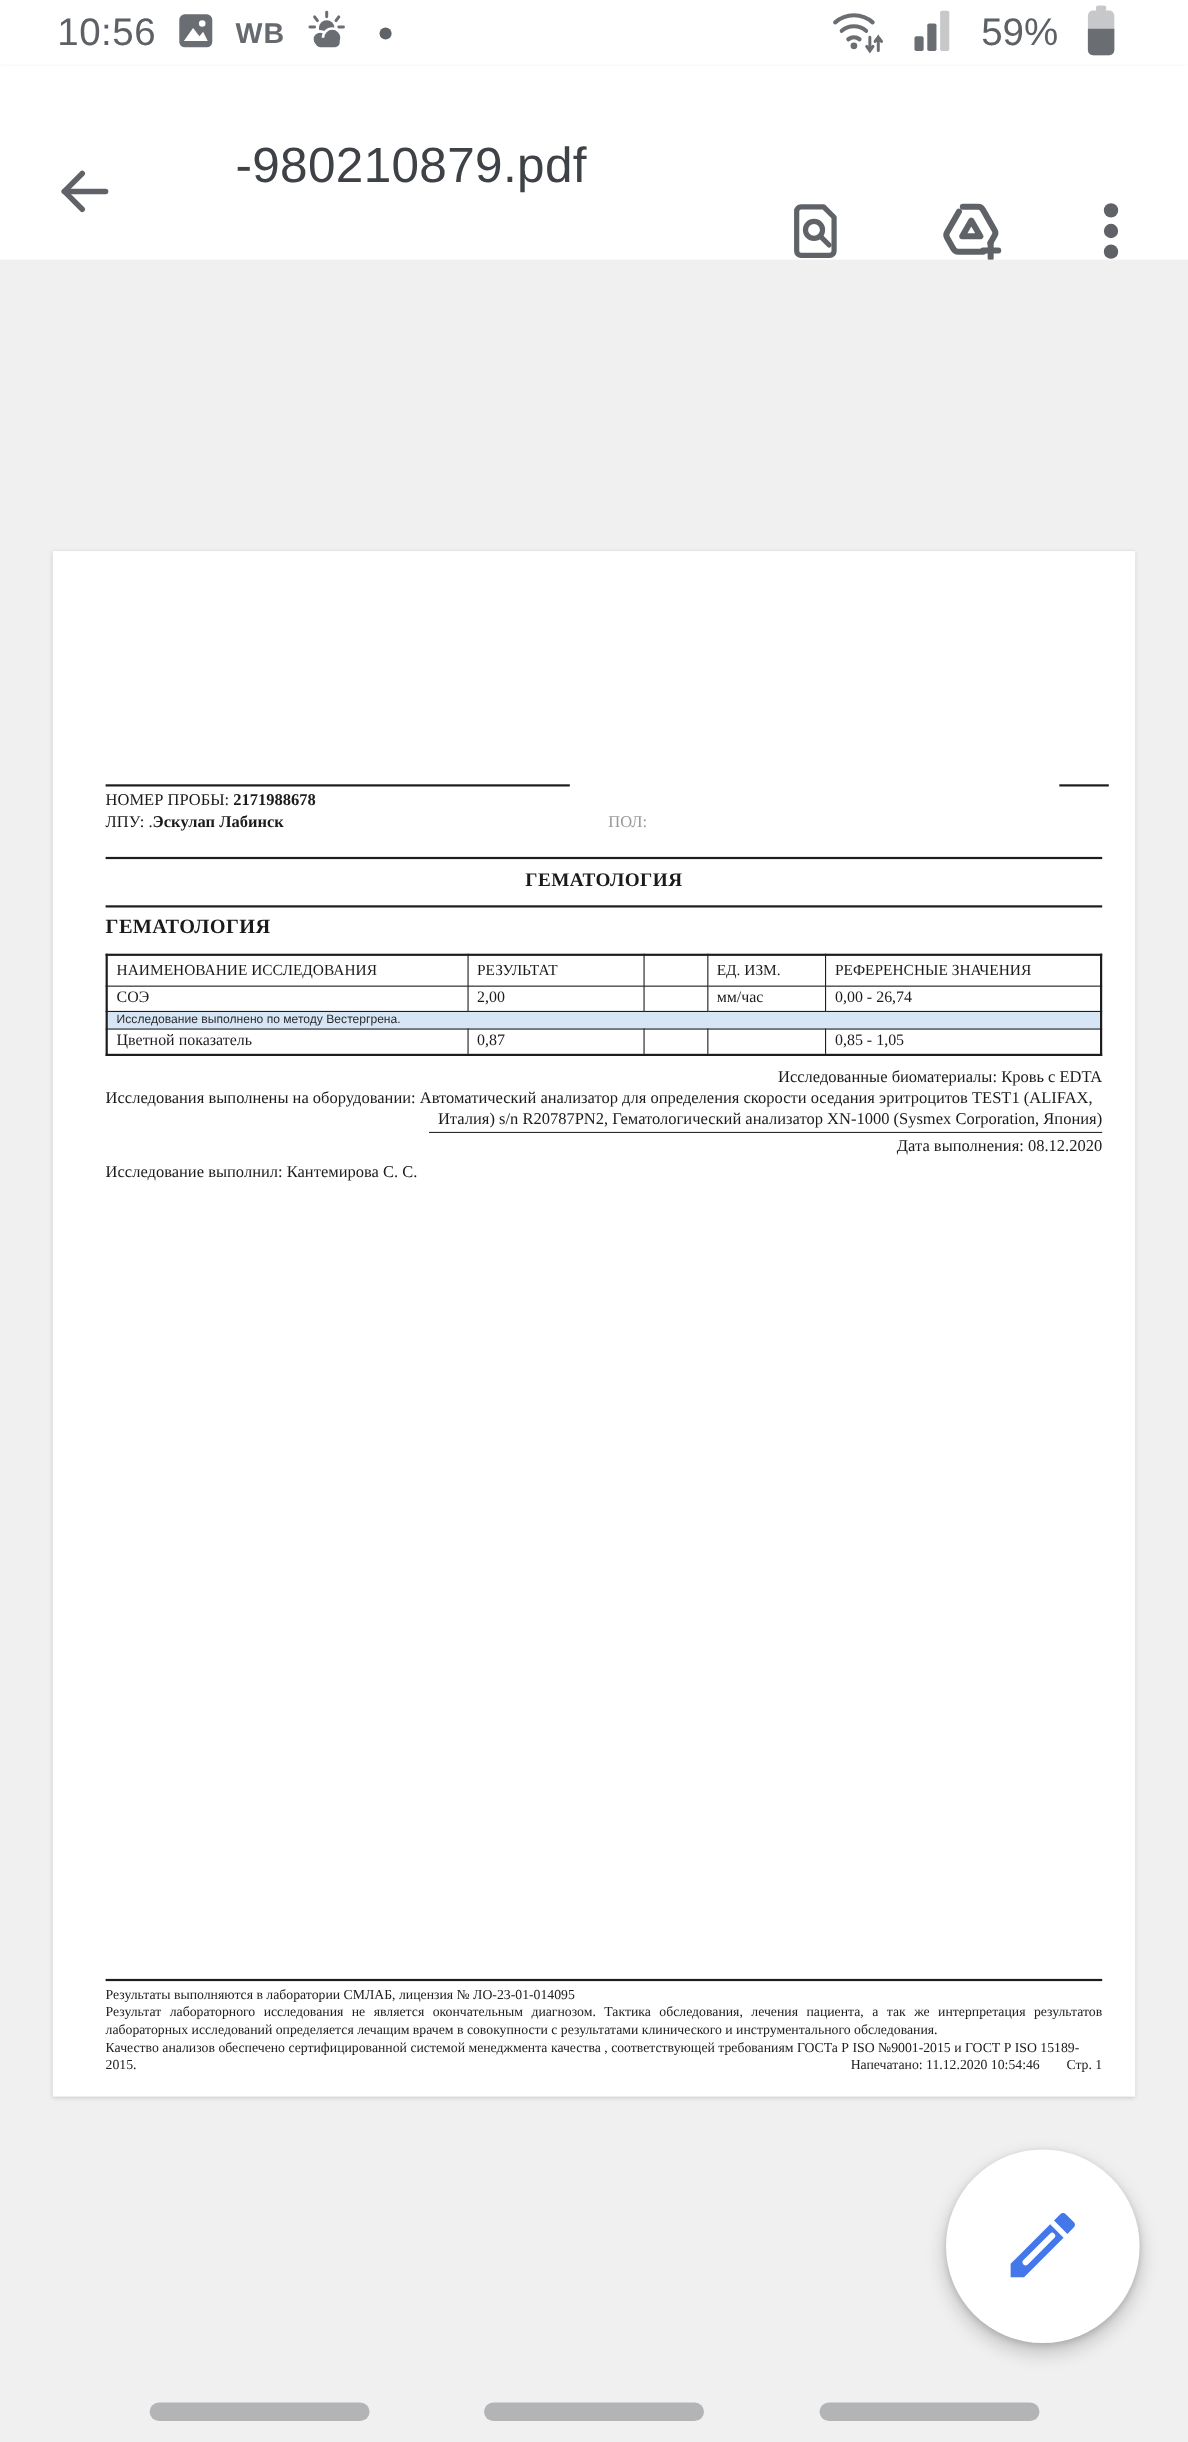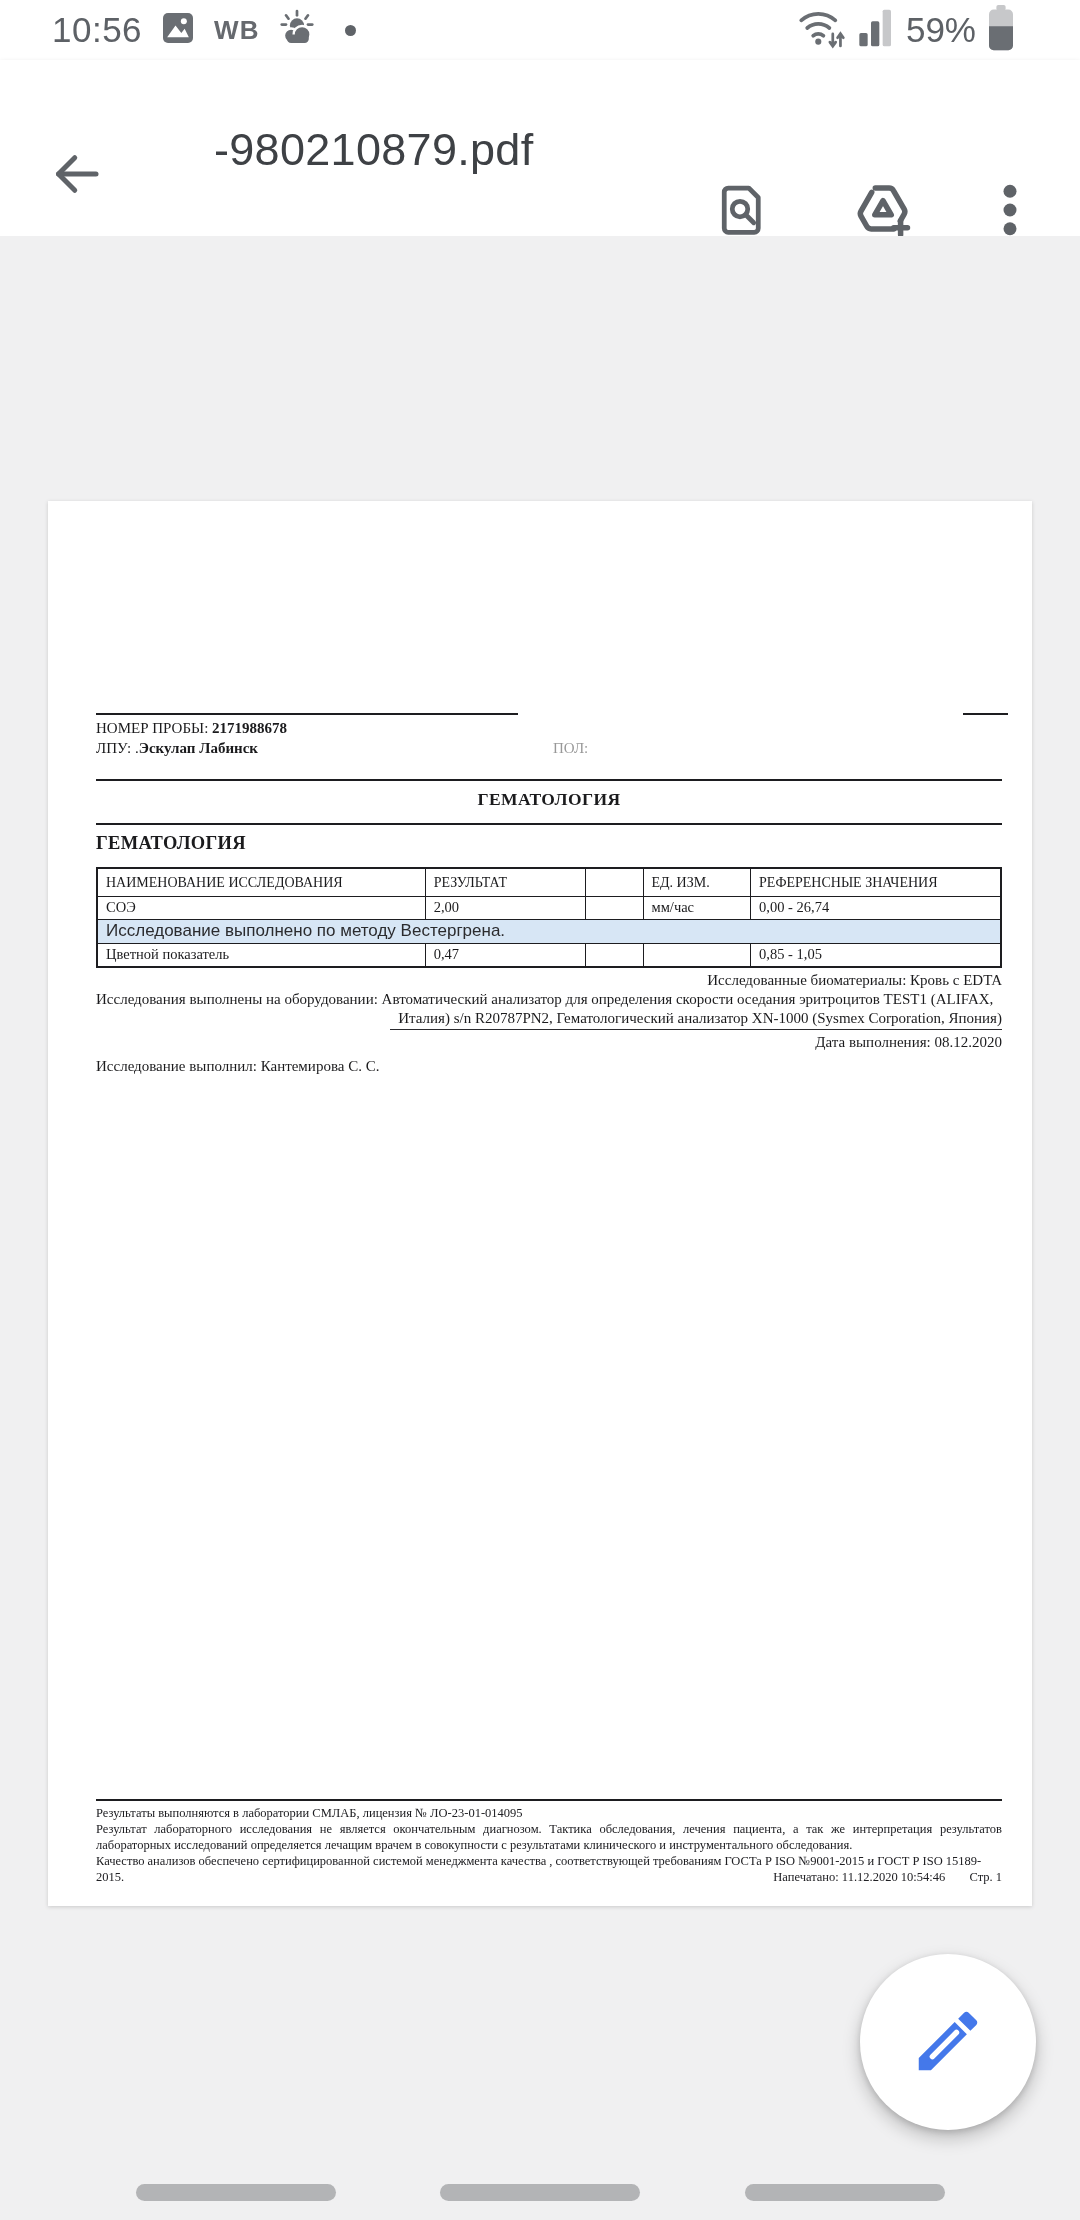--- a/index.html
+++ b/index.html
@@ -16,7 +16,7 @@
     display:flex;align-items:center;color:#5d6166;
   }
   #status-left{display:flex;align-items:center;gap:16px;padding-left:52px;}
-  #status-right{display:flex;align-items:center;gap:10px;position:absolute;right:64px;top:0;height:60px;}
+  #status-right{display:flex;align-items:center;gap:24px;position:absolute;right:64px;top:0;height:60px;}
   .sb-time{font-size:35px;letter-spacing:.5px;}
   .sb-pct{font-size:35px;}
   .sb-badge{font-size:26px;font-weight:bold;color:#66696e;letter-spacing:1px;}

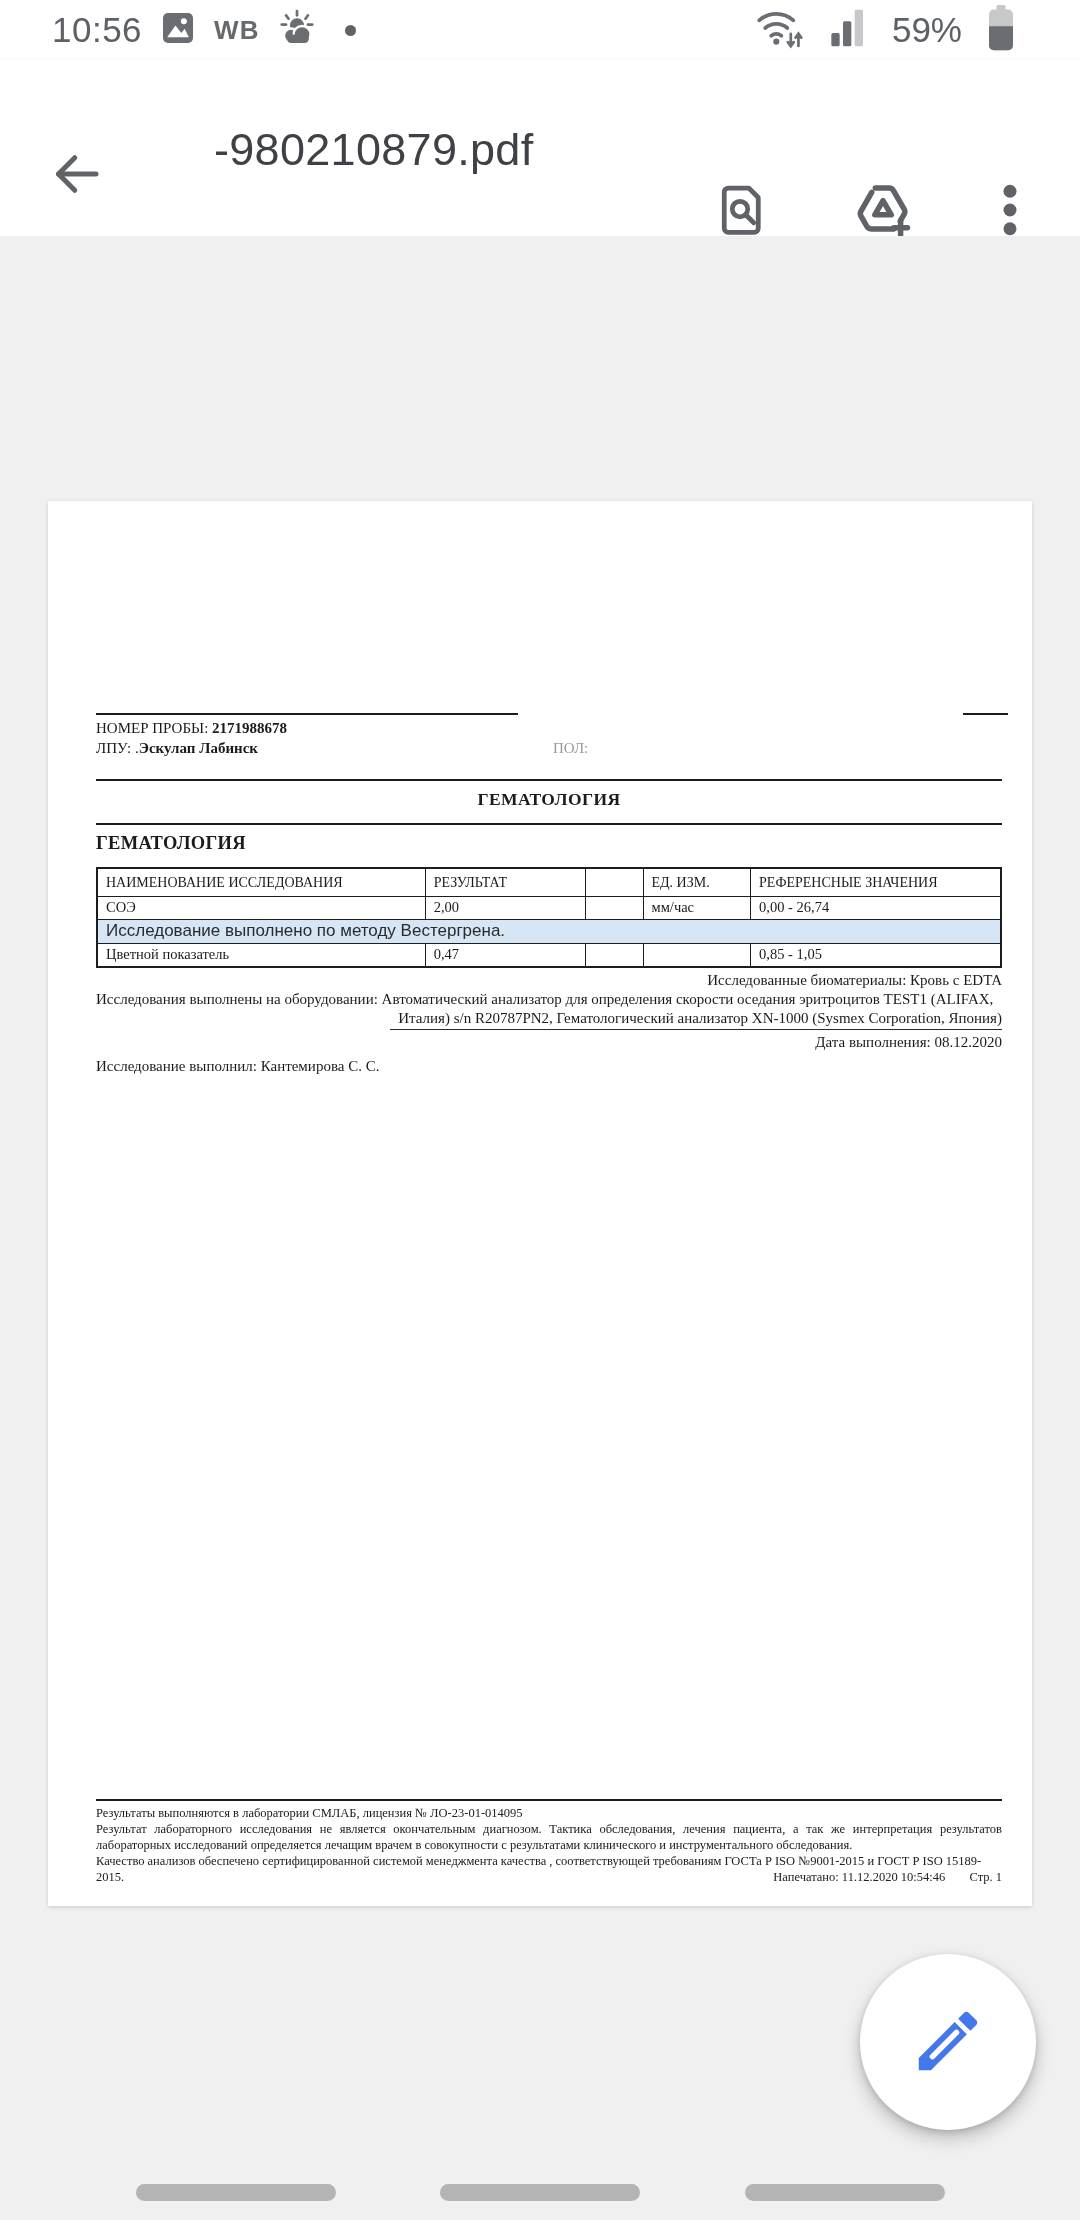--- a/index.html
+++ b/index.html
@@ -60,7 +60,7 @@
     white-space:nowrap;overflow:hidden;
   }
   tr.note-row td{
-    background:#d7e6f5;font-family:"Liberation Sans",sans-serif;font-size:17px;
+    background:#d7e6f5;font-family:"Liberation Sans",sans-serif;font-size:11px;
     padding:1px 8px 2px 8px;color:#2b2b2e;
   }
   .meta{font-size:15px;line-height:18px;white-space:nowrap;}

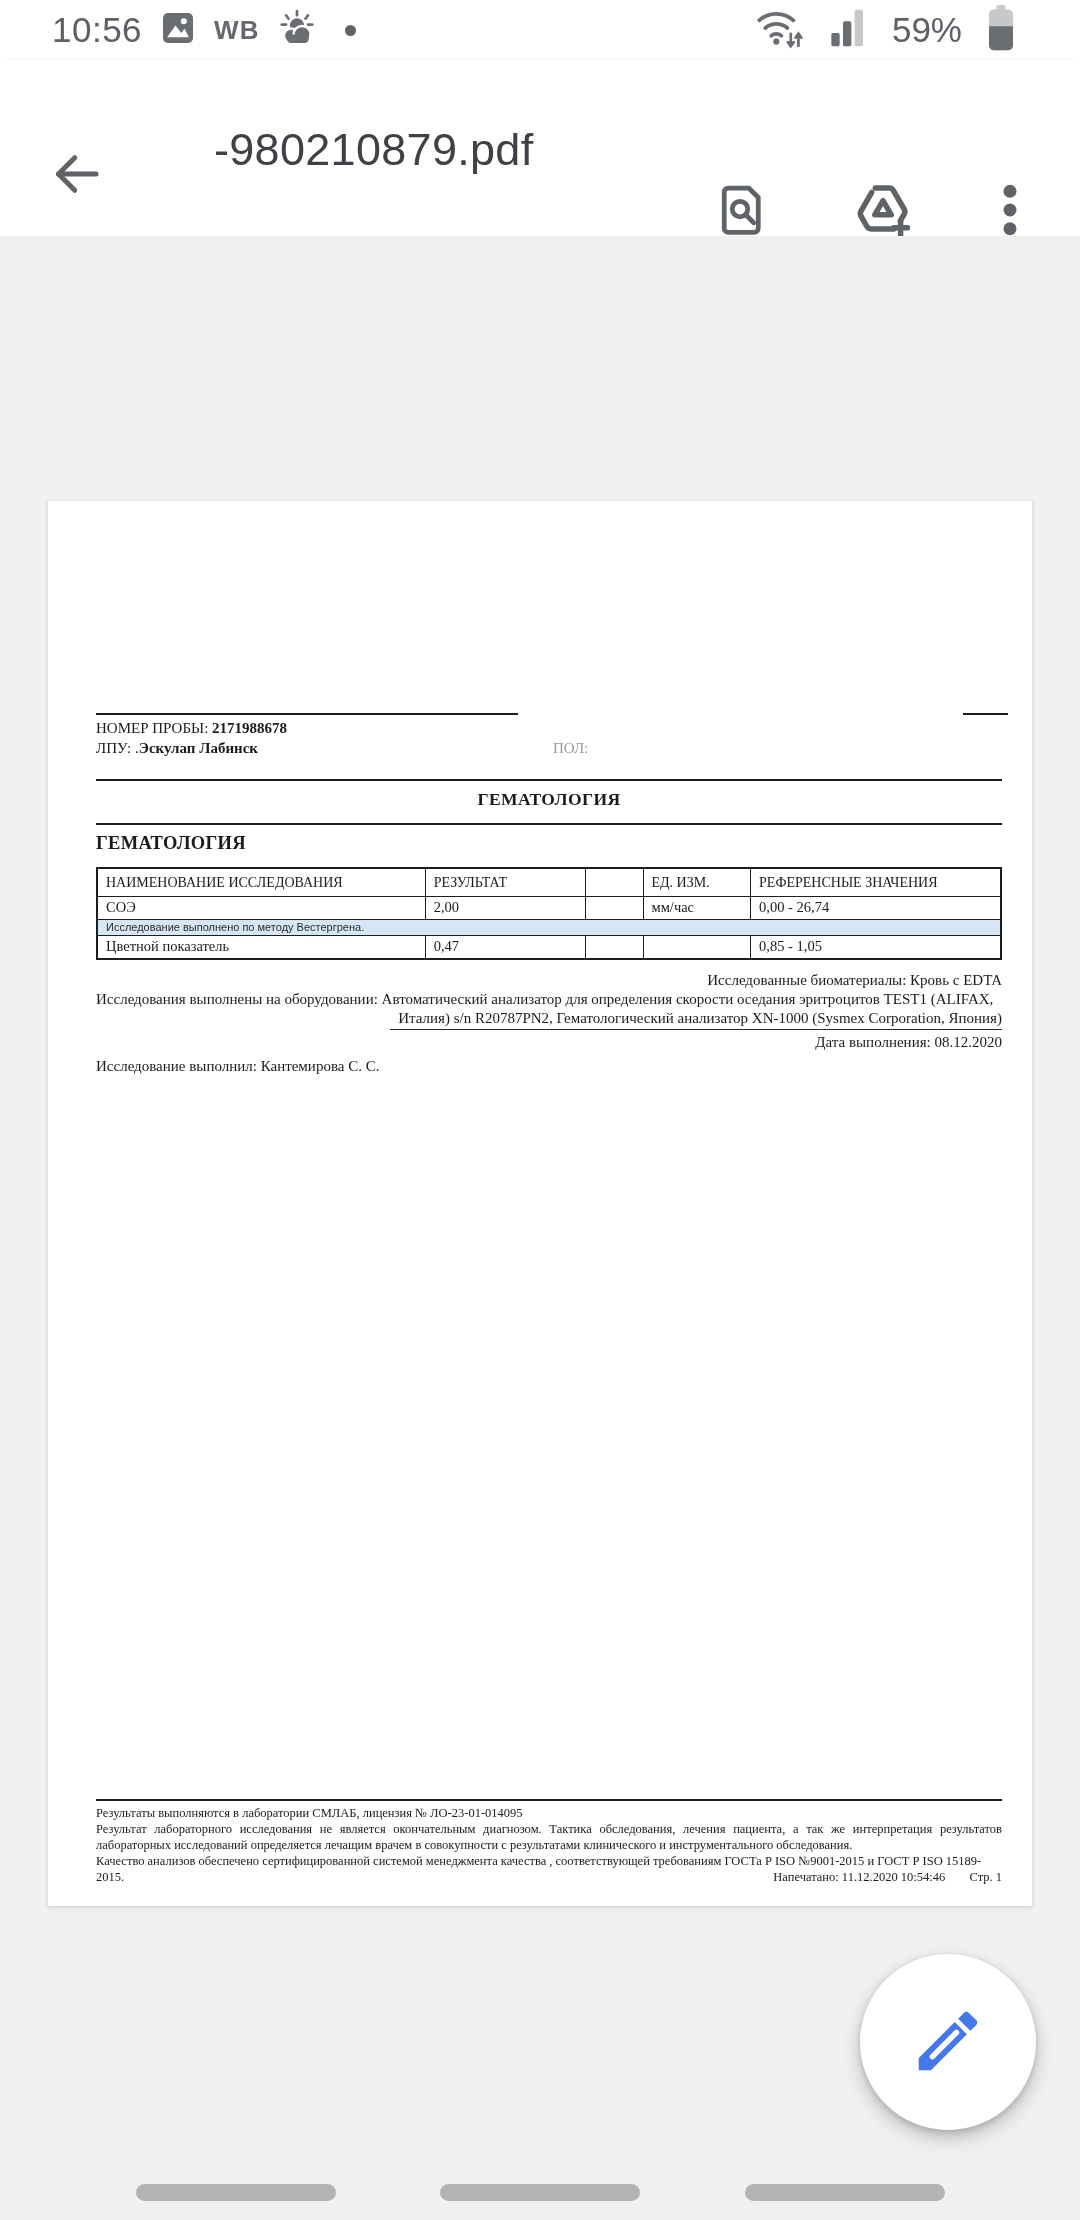--- a/index.html
+++ b/index.html
@@ -241,7 +241,7 @@
         </tr>
         <tr>
           <td>Цветной показатель</td>
-          <td>0,47</td>
+          <td>0,87</td>
           <td></td>
           <td></td>
           <td>0,85 - 1,05</td>

